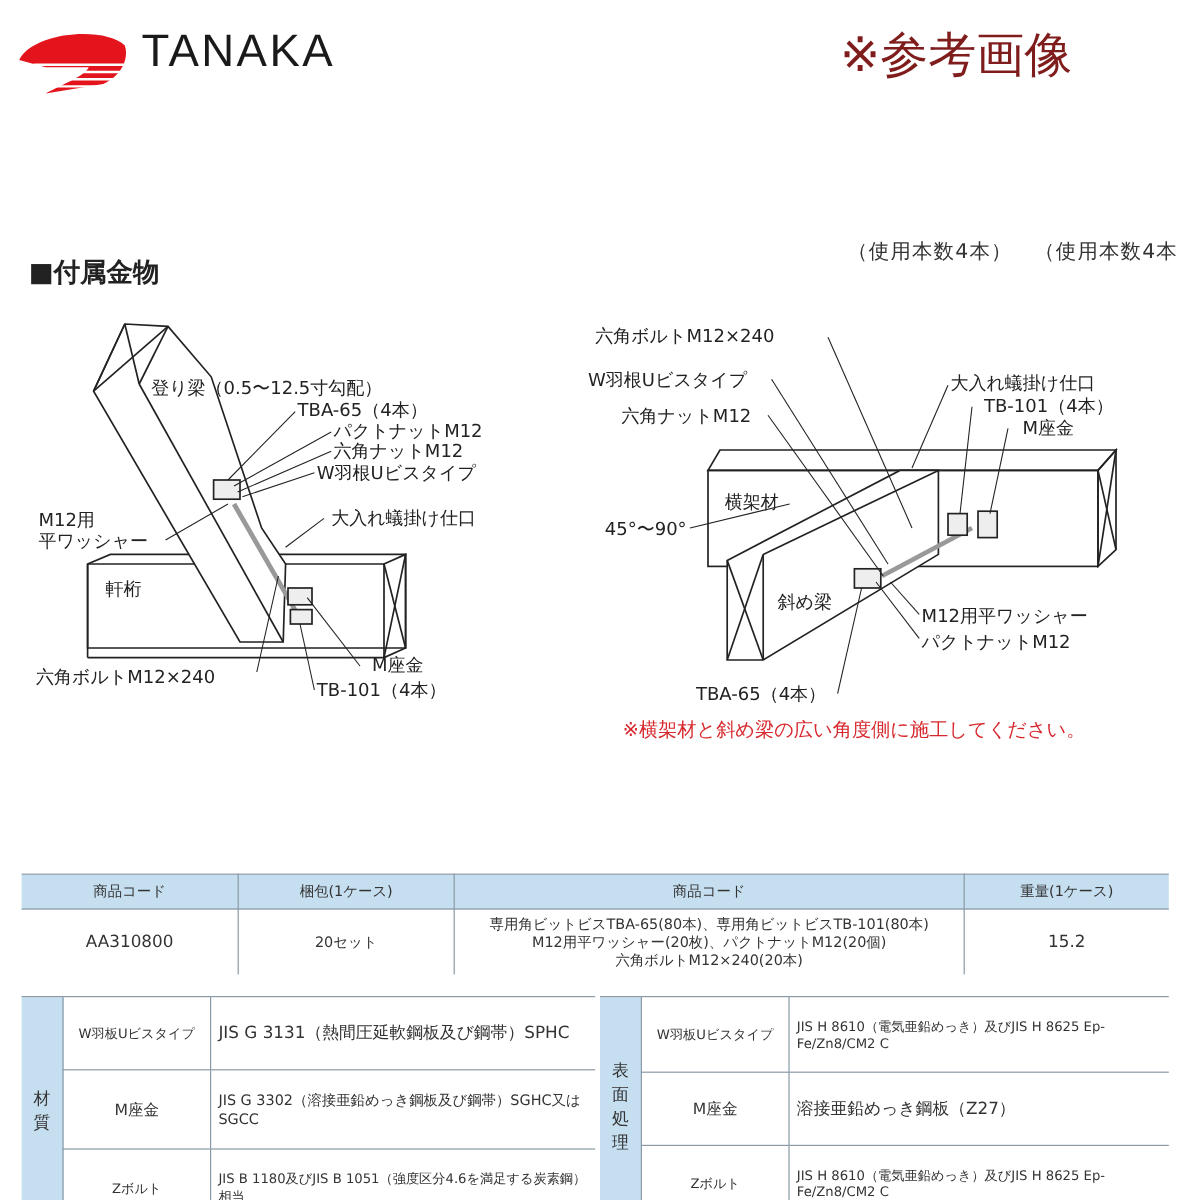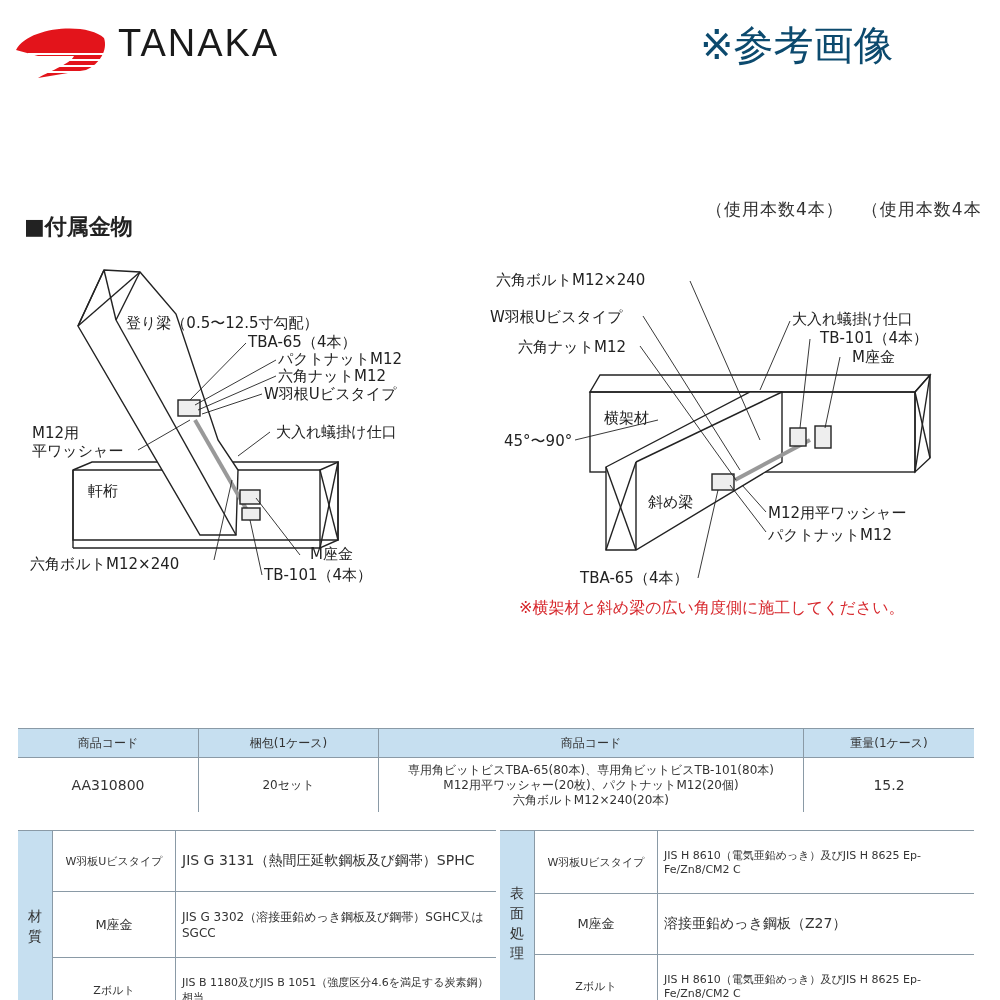--- a/index.html
+++ b/index.html
@@ -8,7 +8,7 @@
   .abs { position:absolute; }
   .logo-text { left:118px; top:22px; font-size:38px; letter-spacing:2px; color:#1a1a1a;
                font-family:"Liberation Sans", sans-serif; }
-  .ref-note { left:700px; top:18px; font-size:40px; color:#0c4a6e; }
+  .ref-note { left:700px; top:18px; font-size:40px; color:#7f1d1d; }
   .clipped { left:706px; top:198px; font-size:17px; color:#333; white-space:nowrap; letter-spacing:1px; }
   .sec-title { left:24px; top:212px; font-size:22px; font-weight:bold; color:#222; }
   .lbl { position:absolute; font-size:15px; color:#222; white-space:nowrap; line-height:17px; }

